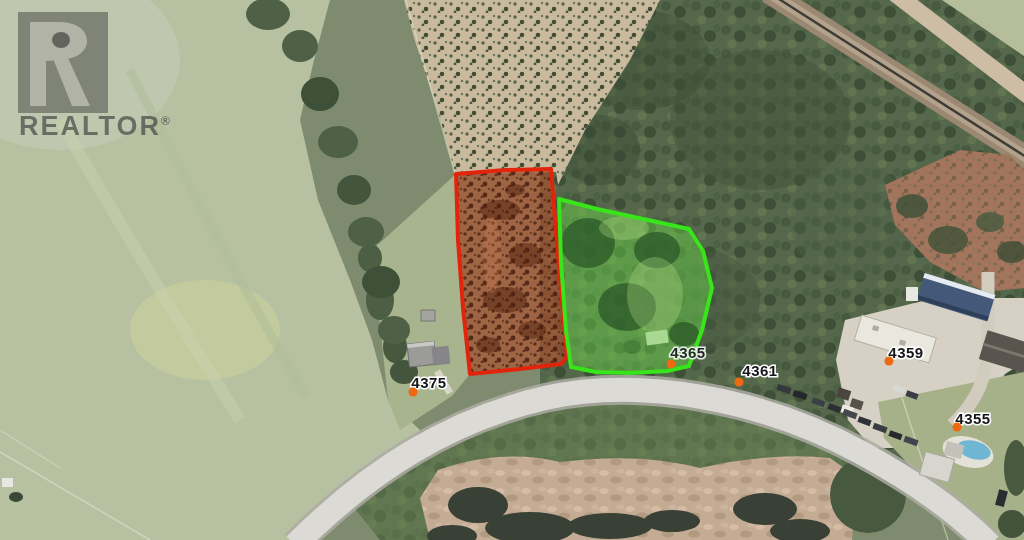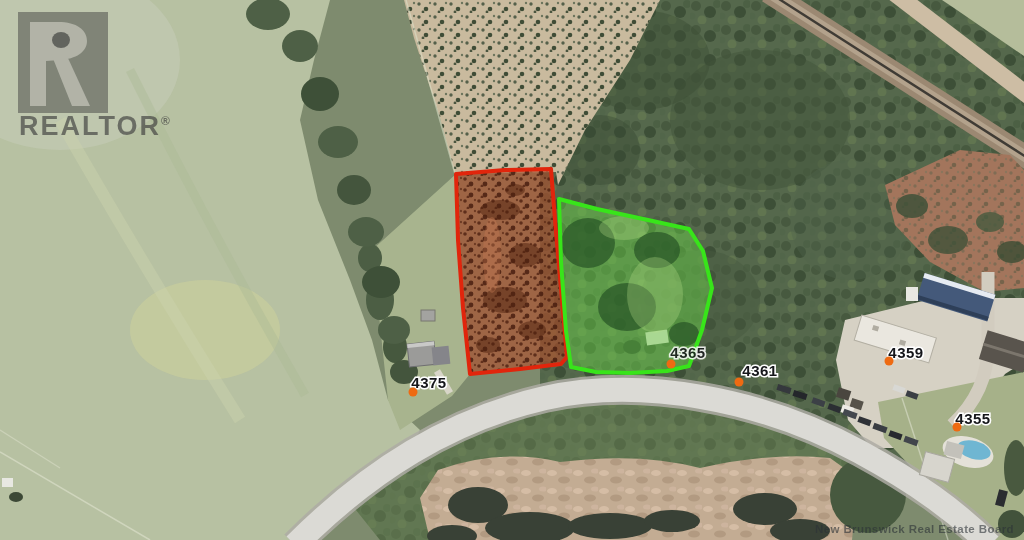--- a/index.html
+++ b/index.html
@@ -282,7 +282,6 @@
   <div class="realtor-text"><span>REALTOR</span><sup>®</sup></div>
 </div>
 
-<div class="board-wm">New Brunswick Real Estate Board</div>
 
 </div>
 

